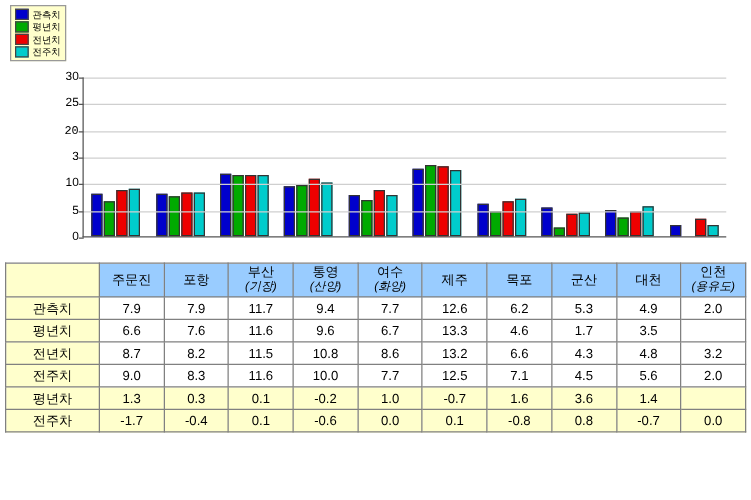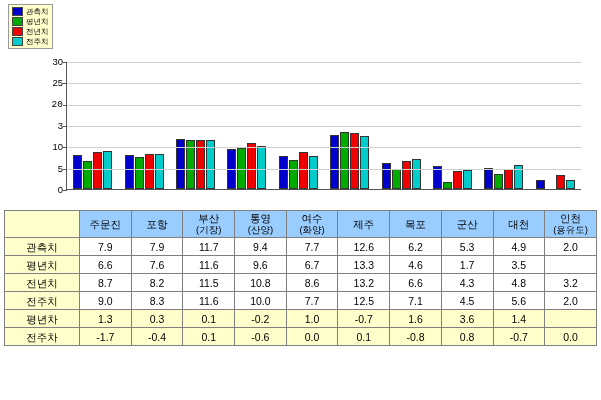--- a/index.html
+++ b/index.html
@@ -69,7 +69,7 @@
   }
   th.corner{background:#ffffcc;width:74px;}
   th.col{background:#99ccff;font-weight:normal;font-size:10.5px;}
-  th.col .sub{display:block;font-size:9.5px;}
+  th.col .sub{display:block;font-size:9.5px;font-style:italic;}
   td.rowhead{background:#ffffcc;font-weight:normal;}
   td.val{background:#ffffff;}
   td.val.diff{background:#ffffcc;}

